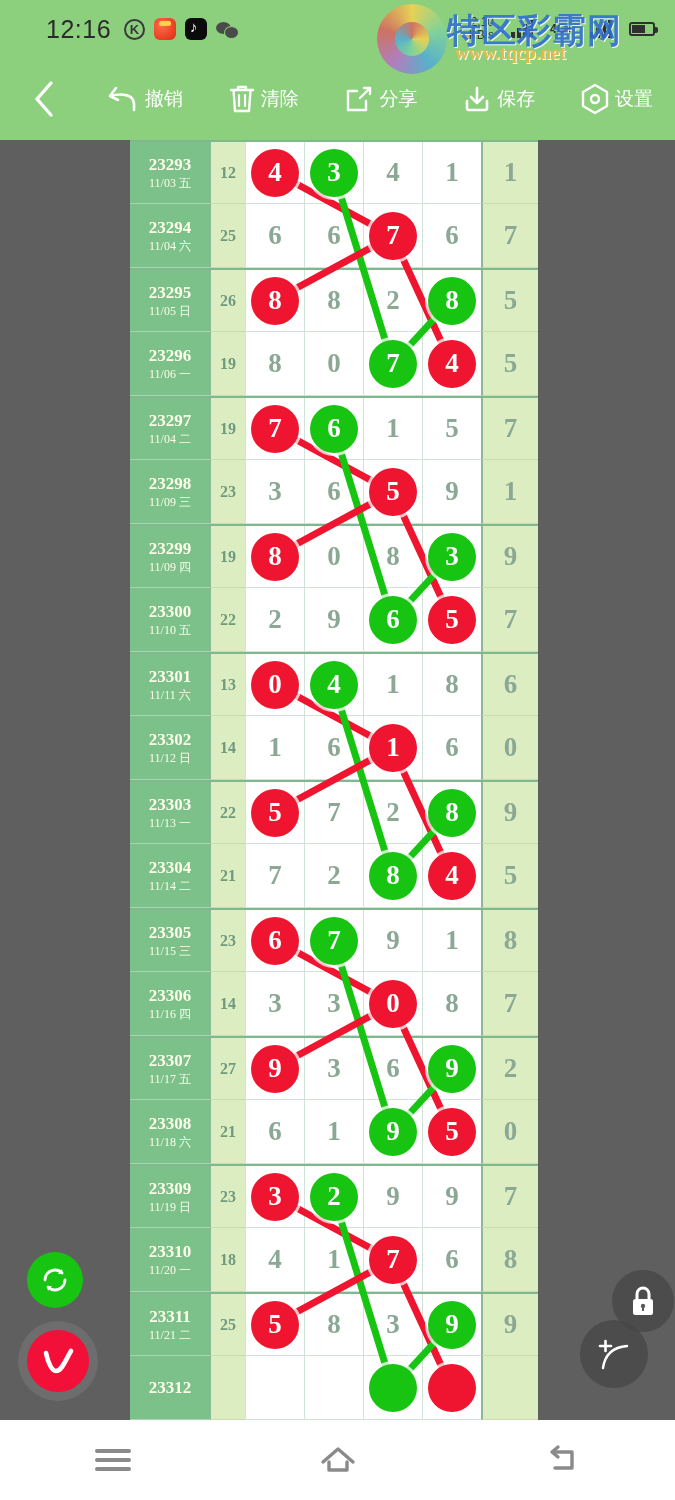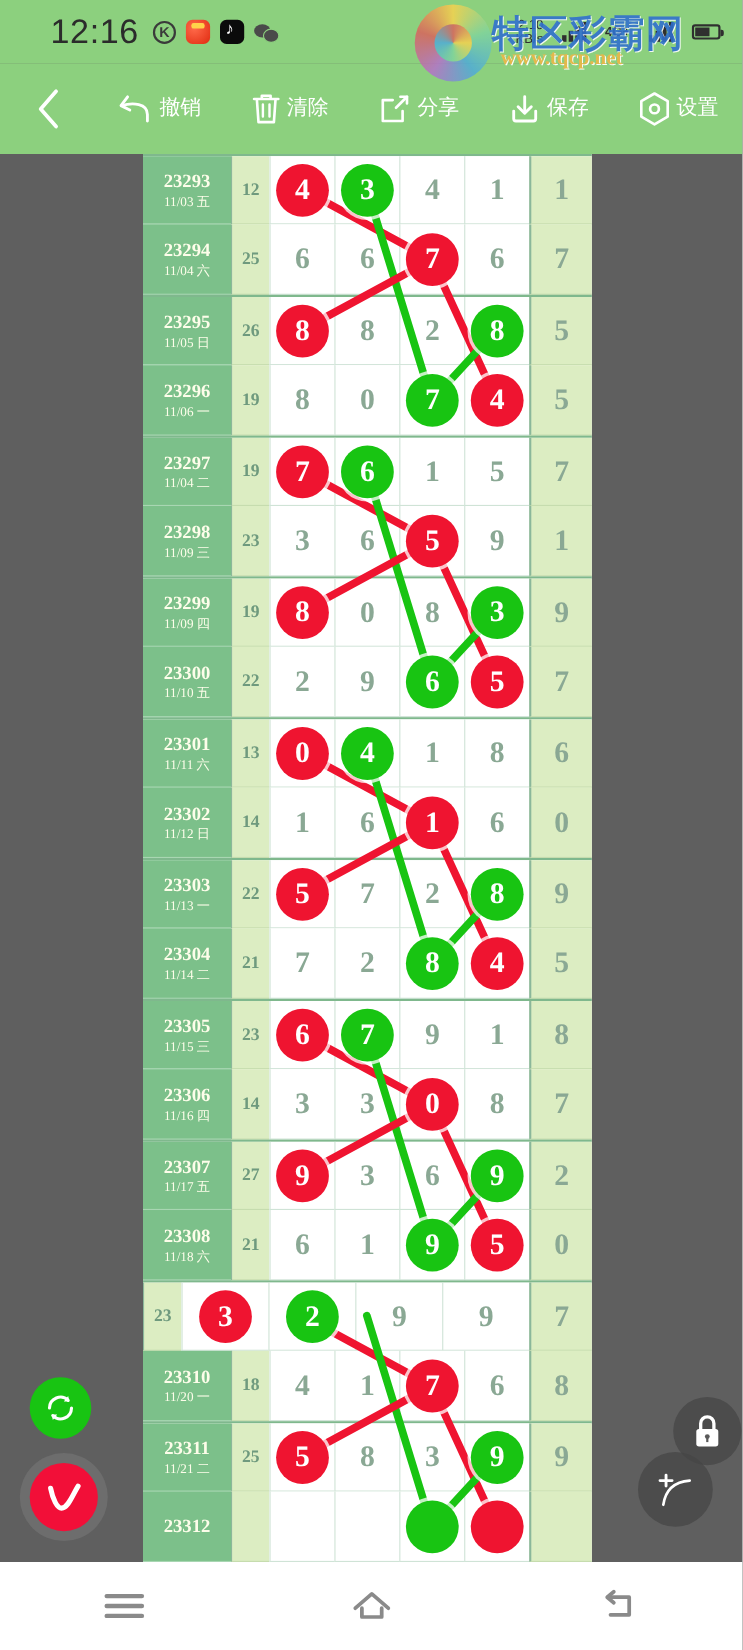--- a/index.html
+++ b/index.html
@@ -15,7 +15,7 @@
     position:absolute; left:0; top:0; width:675px; height:58px;
     background:#8cd07e; display:flex; align-items:center; padding:0 16px;
   }
-  .sb-time{ font-size:31px; color:#2b2b2b; font-weight:400; margin-left:30px; letter-spacing:.5px;}
+  .sb-time{ font-size:25px; color:#2b2b2b; font-weight:400; margin-left:30px; letter-spacing:.5px;}
   .sb-icons{ display:flex; align-items:center; gap:9px; margin-left:13px;}
   .sb-k{
     width:21px;height:21px;border:2px solid #3a3a3a;border-radius:50%;

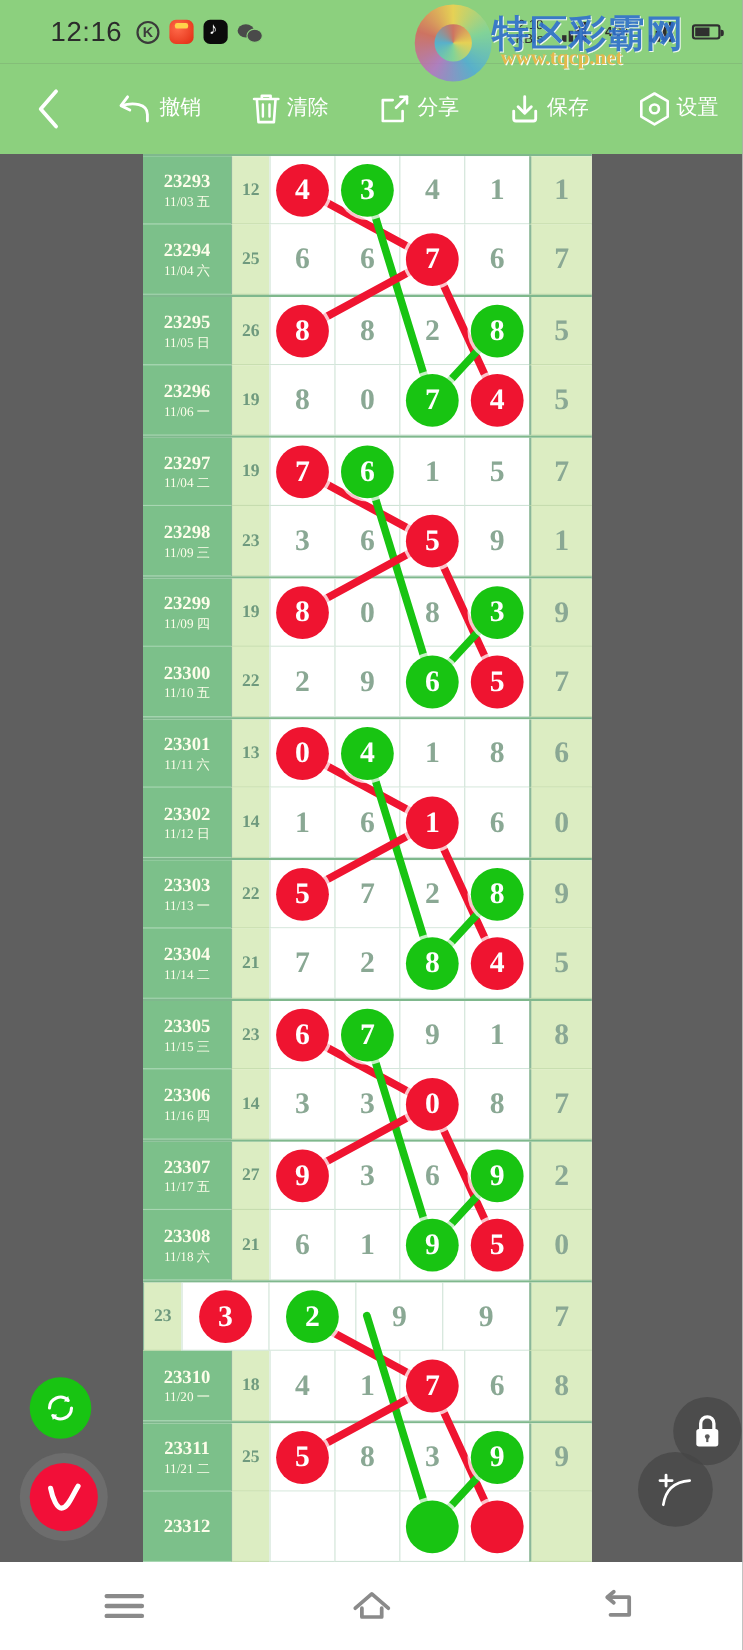--- a/index.html
+++ b/index.html
@@ -598,6 +598,10 @@
         <div class="c-last">0</div>
       </div>
       <div class="row sep">
+        <div class="c-label">
+          <div class="pn">23309</div>
+          <div class="dt">11/19 日</div>
+        </div>
         <div class="c-sum">23</div>
         <div class="c-dig">
           <div class="ball red">3</div>

